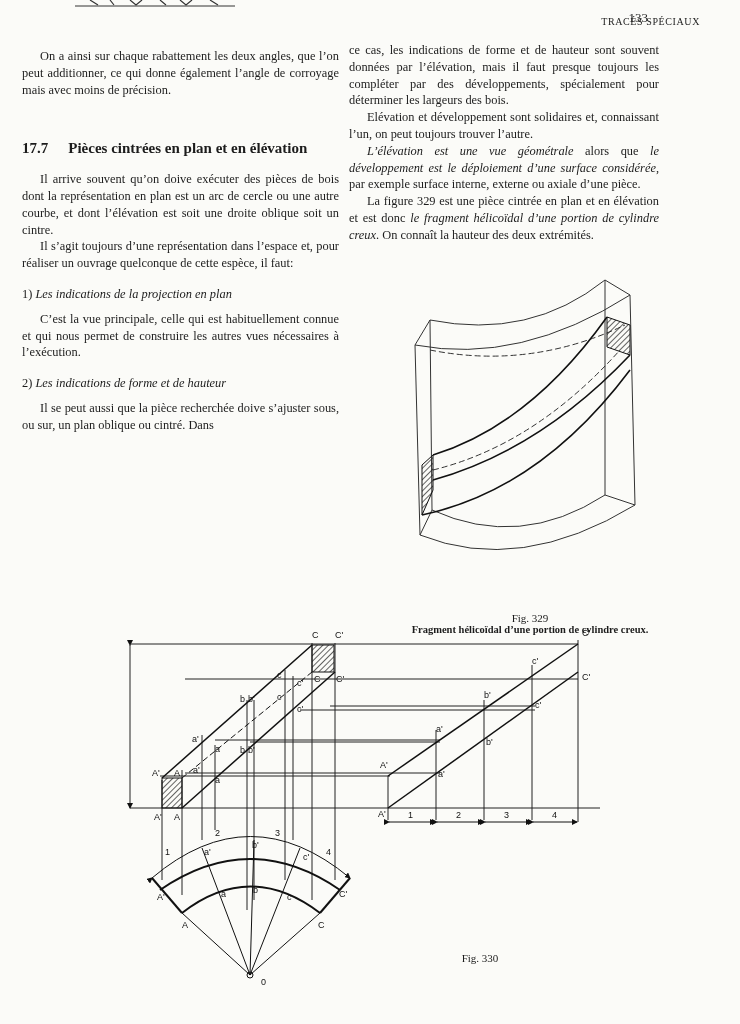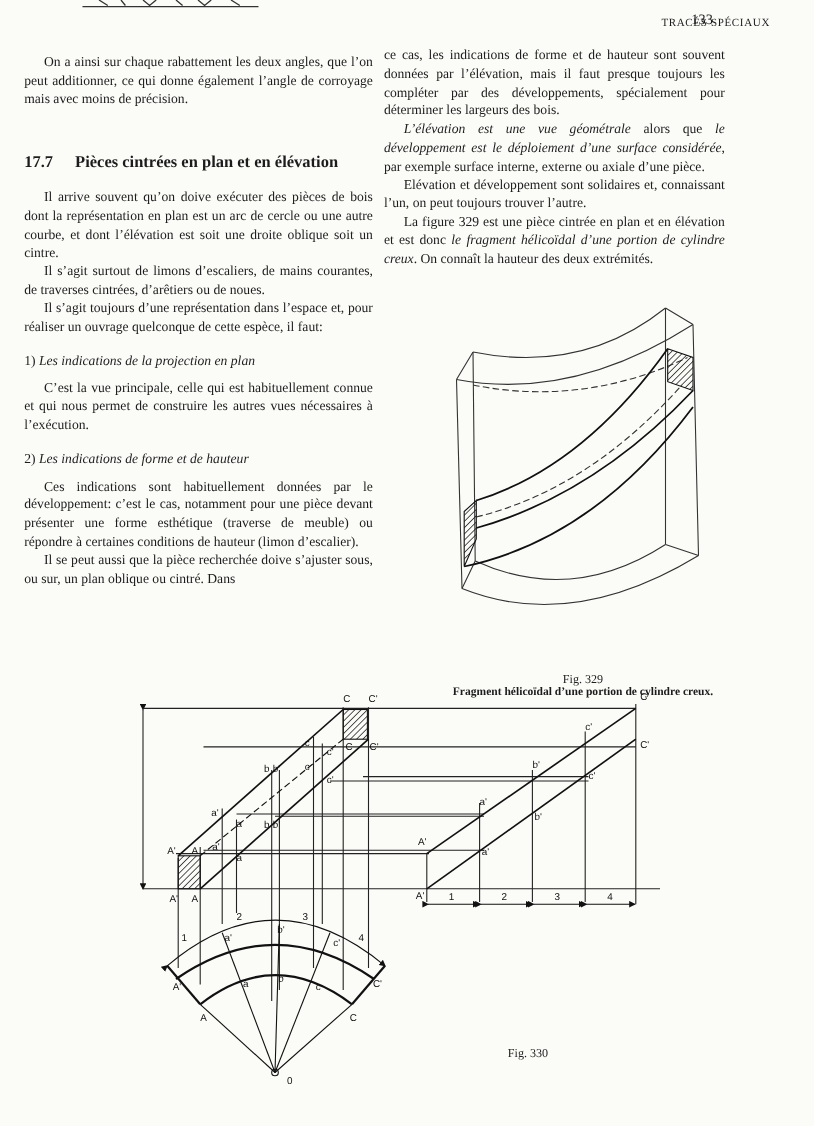--- a/index.html
+++ b/index.html
@@ -74,8 +74,8 @@
 
 <div class="abs col col-right">
   <p>ce cas, les indications de forme et de hauteur sont souvent données par l’élévation, mais il faut presque toujours les compléter par des développements, spécialement pour déterminer les largeurs des bois.</p>
+  <p class="ind">Elévation et développement sont solidaires et, connaissant l’un, on peut toujours trouver l’autre.</p>
   <p class="ind"><i>L’élévation est une vue géométrale</i><span> alors que </span><i>le développement est le déploiement d’une surface considérée</i><span>, par exemple surface interne, externe ou axiale d’une pièce.</span></p>
-  <p class="ind">Elévation et développement sont solidaires et, connaissant l’un, on peut toujours trouver l’autre.</p>
   <p class="ind"><span>La figure 329 est une pièce cintrée en plan et en élévation et est donc </span><i>le fragment hélicoïdal d’une portion de cylindre creux</i><span>. On connaît la hauteur des deux extrémités.</span></p>
 </div>
 

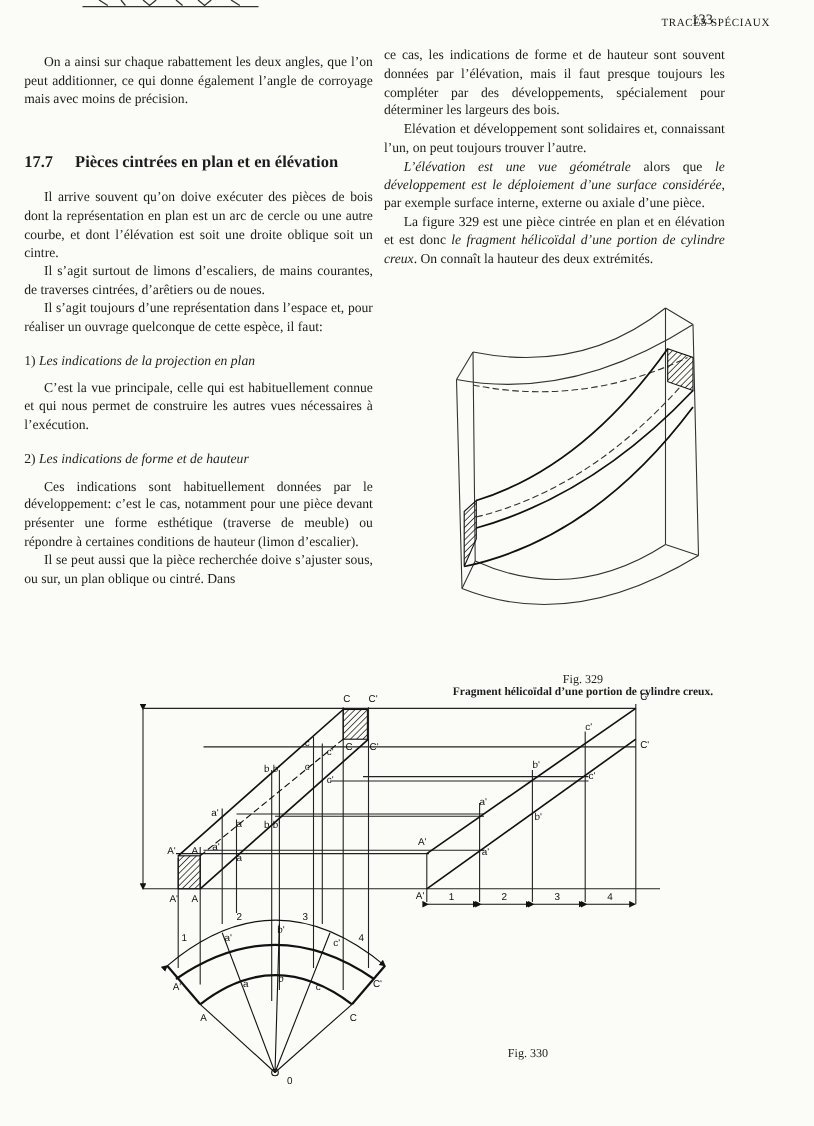--- a/index.html
+++ b/index.html
@@ -53,7 +53,6 @@
   </h2>
   <div style="height:14px"></div>
   <p class="ind">Il arrive souvent qu’on doive exécuter des pièces de bois dont la représentation en plan est un arc de cercle ou une autre courbe, et dont l’élévation est soit une droite oblique soit un cintre.</p>
-  <p class="ind">Il s’agit surtout de limons d’escaliers, de mains courantes, de traverses cintrées, d’arêtiers ou de noues.</p>
   <p class="ind">Il s’agit toujours d’une représentation dans l’espace et, pour réaliser un ouvrage quelconque de cette espèce, il faut:</p>
   <div style="height:14px"></div>
   <p class="subhead">

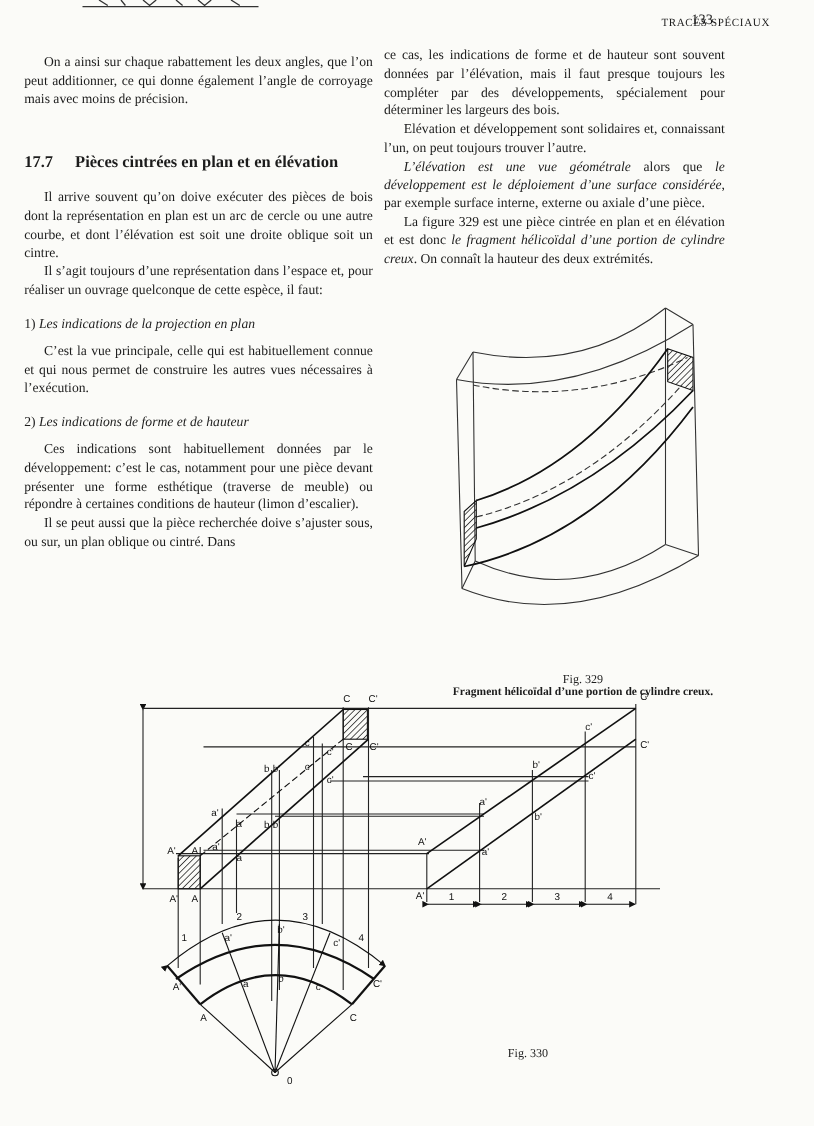--- a/index.html
+++ b/index.html
@@ -67,7 +67,6 @@
     <i>Les indications de forme et de hauteur</i>
   </p>
   <div style="height:8px"></div>
-  <p class="ind">Ces indications sont habituellement données par le développement: c’est le cas, notamment pour une pièce devant présenter une forme esthétique (traverse de meuble) ou répondre à certaines conditions de hauteur (limon d’escalier).</p>
   <p class="ind">Il se peut aussi que la pièce recherchée doive s’ajuster sous, ou sur, un plan oblique ou cintré. Dans</p>
 </div>
 

